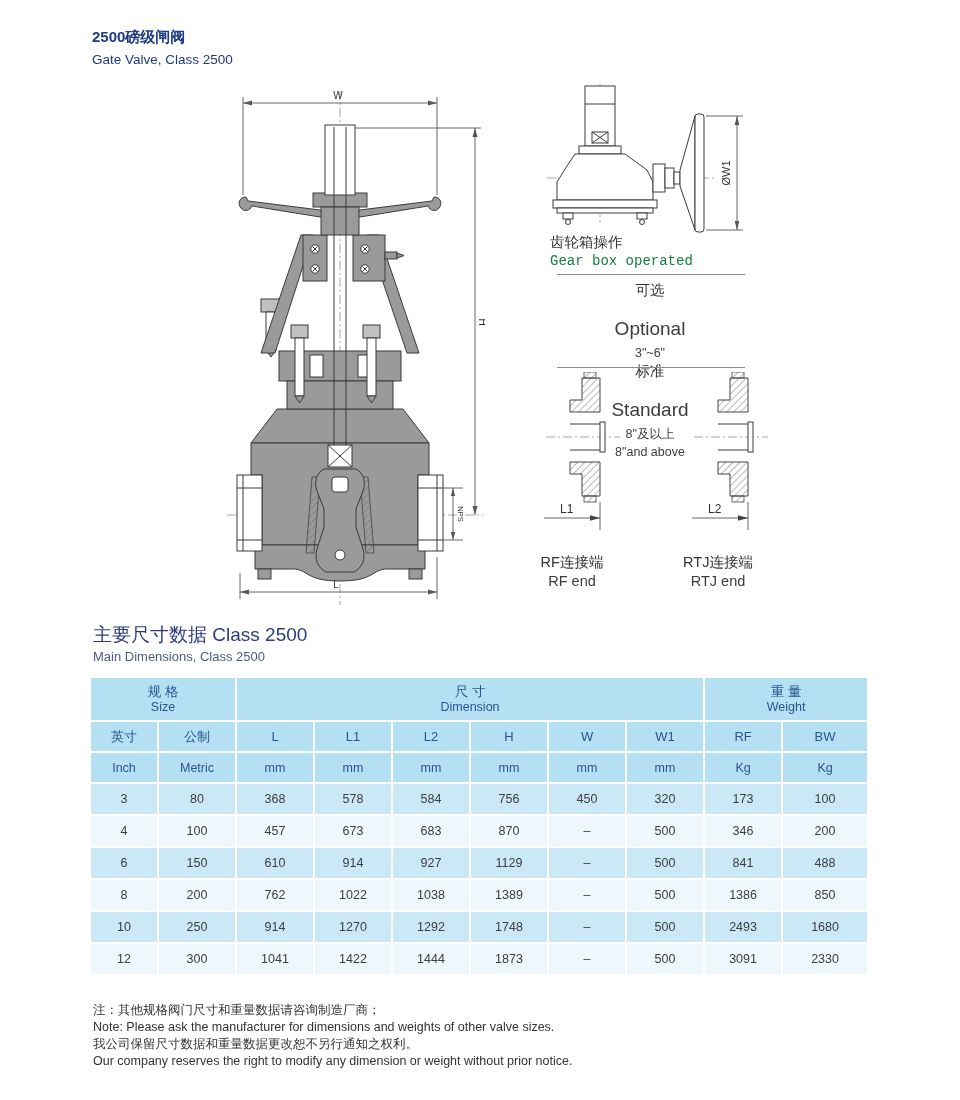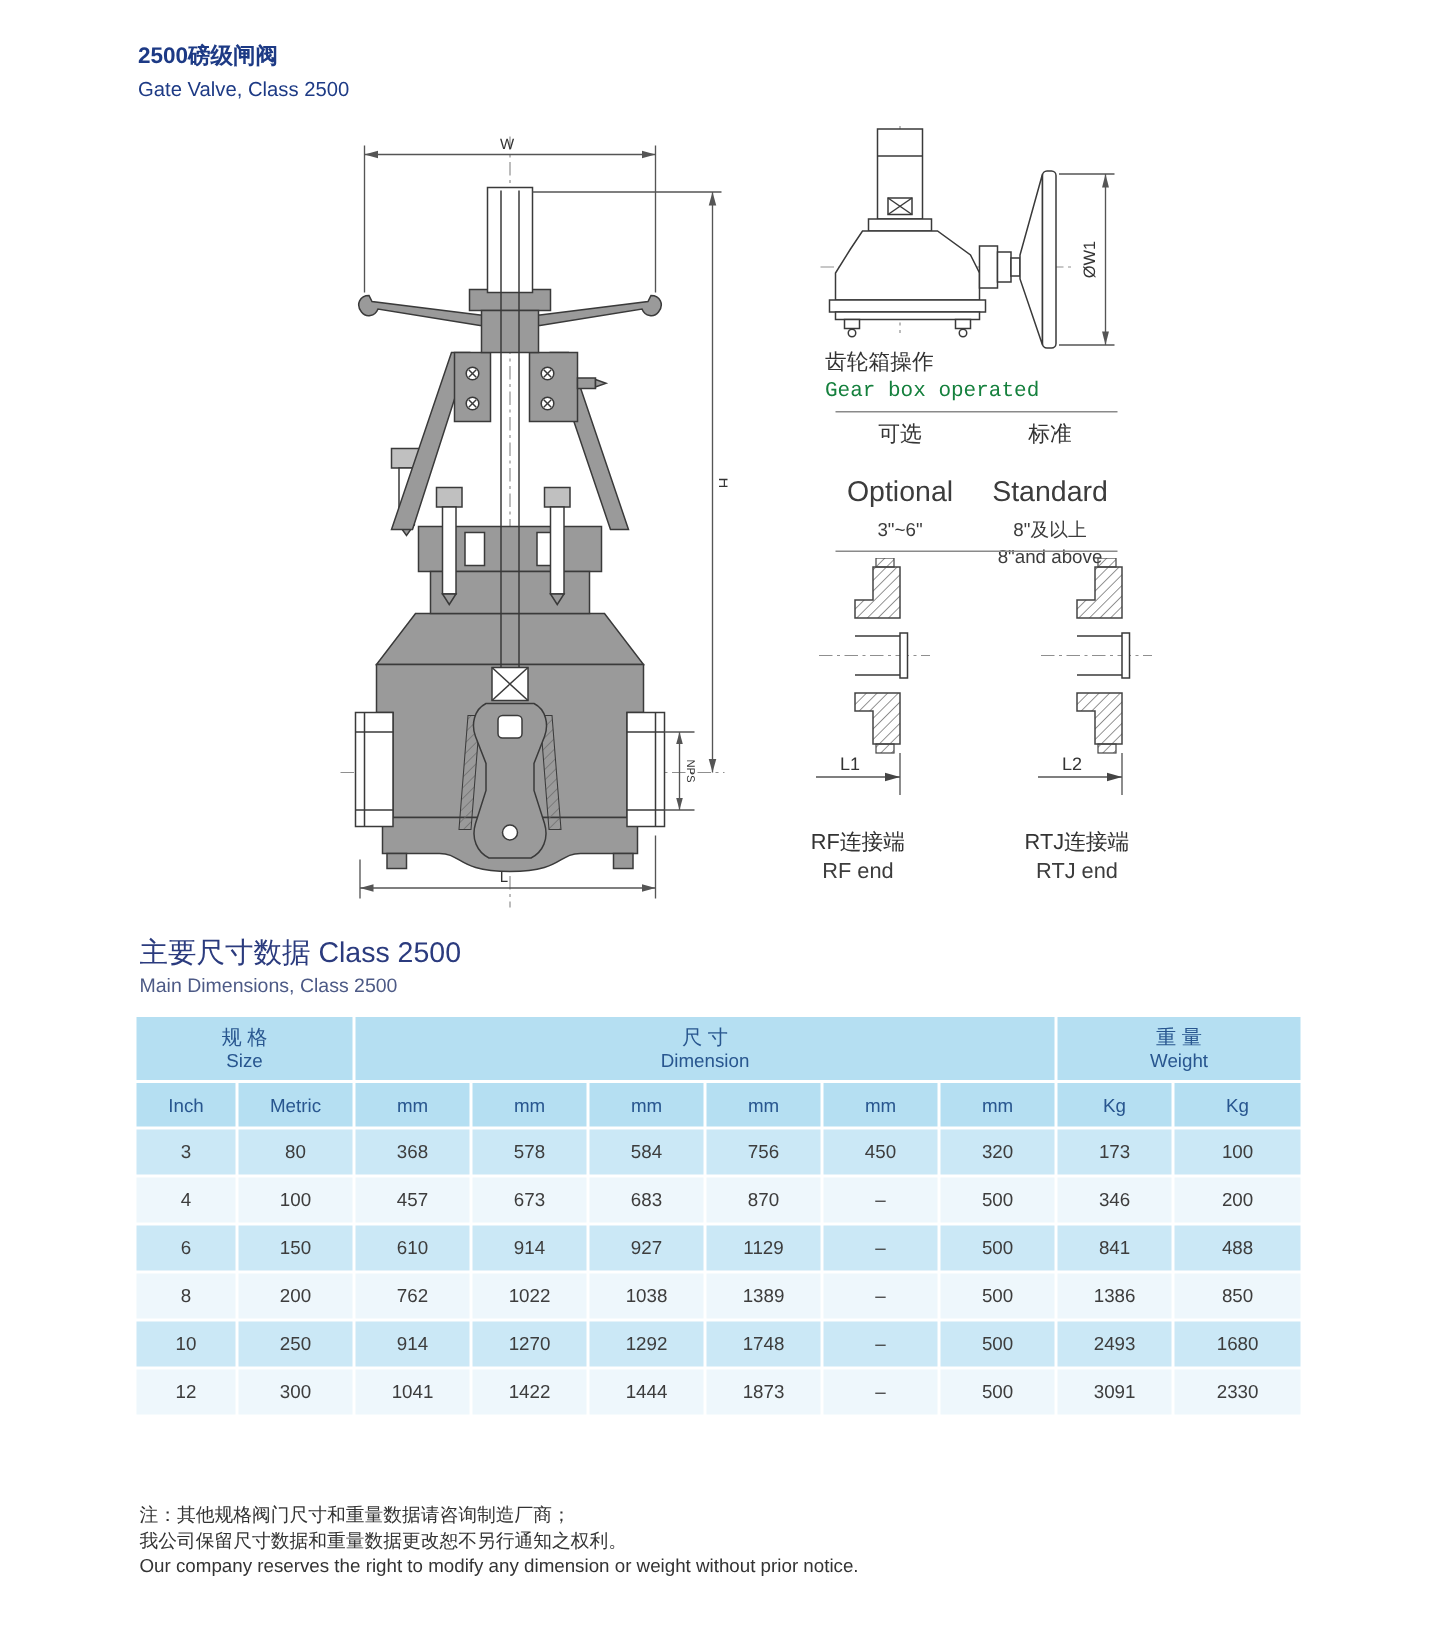--- a/index.html
+++ b/index.html
@@ -18,7 +18,7 @@
   .rule{height:0;border-top:1px solid #8a8a8a;}
   .rule1{left:557px;top:274px;width:188px;}
   .rule2{left:557px;top:367px;width:188px;}
-  .gear-cols{left:550px;top:281px;width:200px;display:flex;color:#333;}
+  .gear-cols{left:550px;top:281px;width:200px;display:flex;color:#333;flex-direction:column;}
   .gear-col{flex:1;text-align:center;}
   .gear-col .zh{font-size:14.5px;line-height:19px;}
   .gear-col .en{font-size:19px;line-height:18px;margin-top:20px;color:#3c3c3c;}

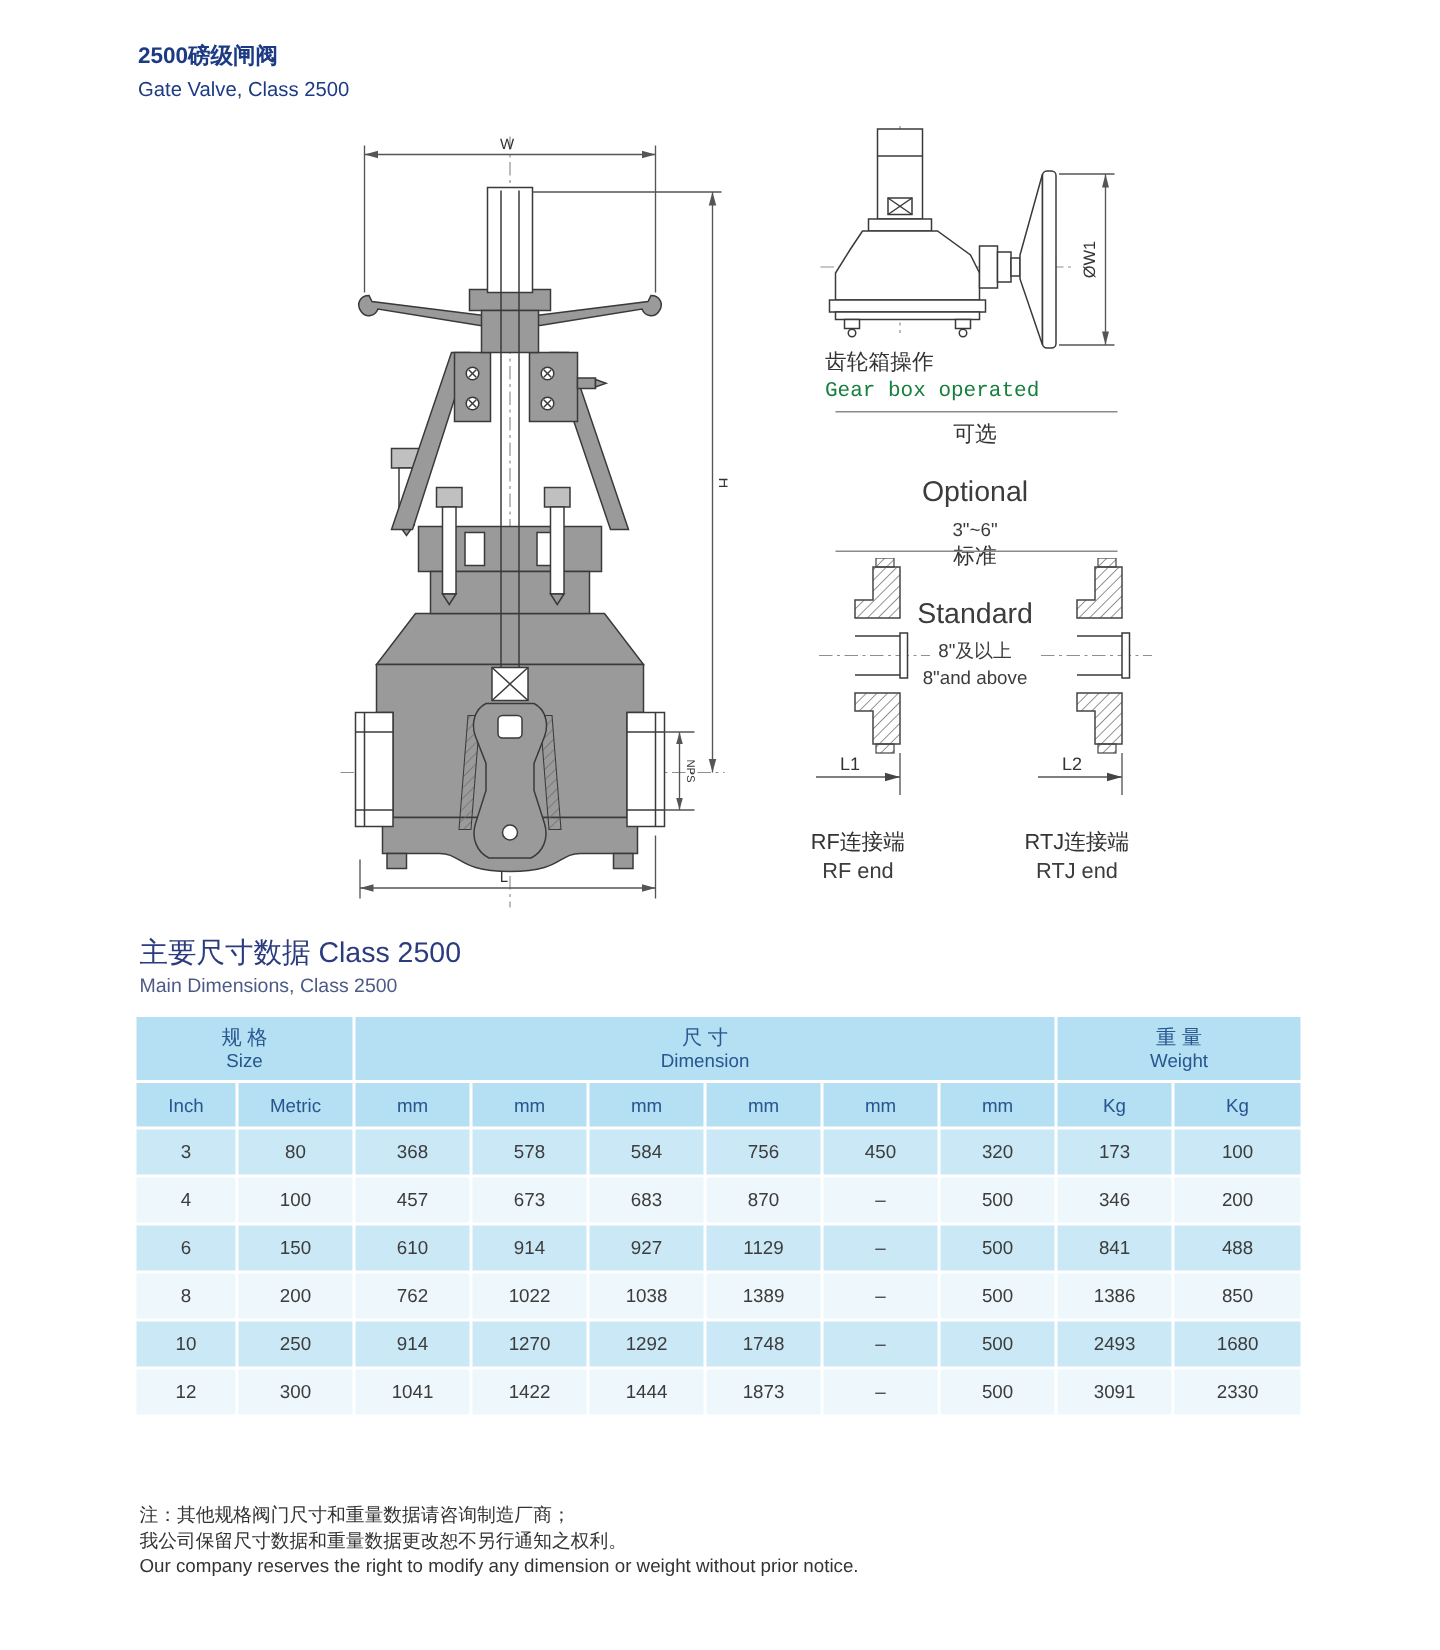--- a/index.html
+++ b/index.html
@@ -310,6 +310,18 @@
           <div class="g-en">Weight</div>
         </th>
       </tr>
+      <tr class="cols-row">
+        <th>英寸</th>
+        <th>公制</th>
+        <th>L</th>
+        <th>L1</th>
+        <th>L2</th>
+        <th>H</th>
+        <th>W</th>
+        <th>W1</th>
+        <th>RF</th>
+        <th>BW</th>
+      </tr>
       <tr class="units-row">
         <th>Inch</th>
         <th>Metric</th>

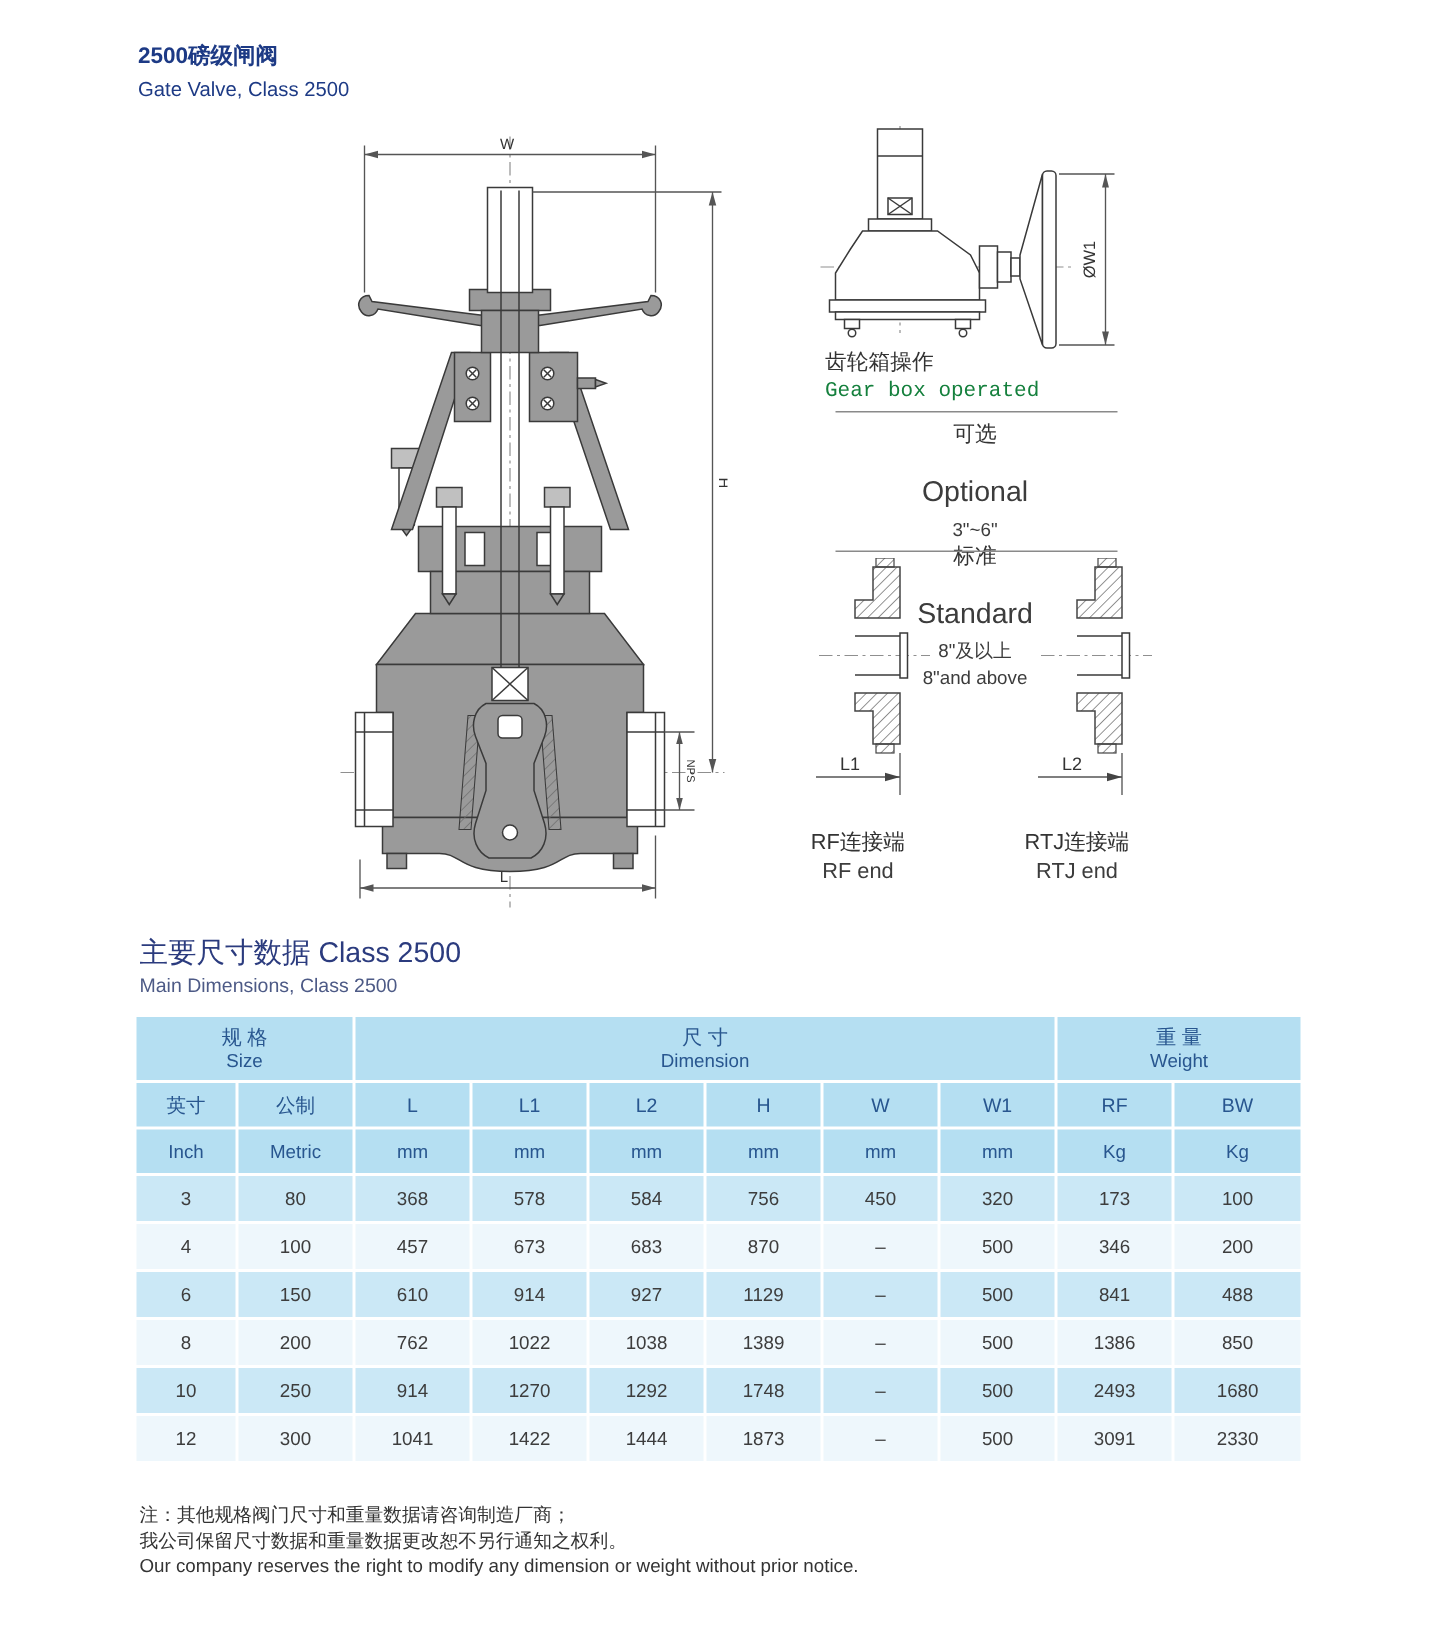--- a/index.html
+++ b/index.html
@@ -413,6 +413,7 @@
 
   <div class="abs notes">
     <div>注：其他规格阀门尺寸和重量数据请咨询制造厂商；</div>
+    <div>Note: Please ask the manufacturer for dimensions and weights of other valve sizes.</div>
     <div>我公司保留尺寸数据和重量数据更改恕不另行通知之权利。</div>
     <div>Our company reserves the right to modify any dimension or weight without prior notice.</div>
   </div>

